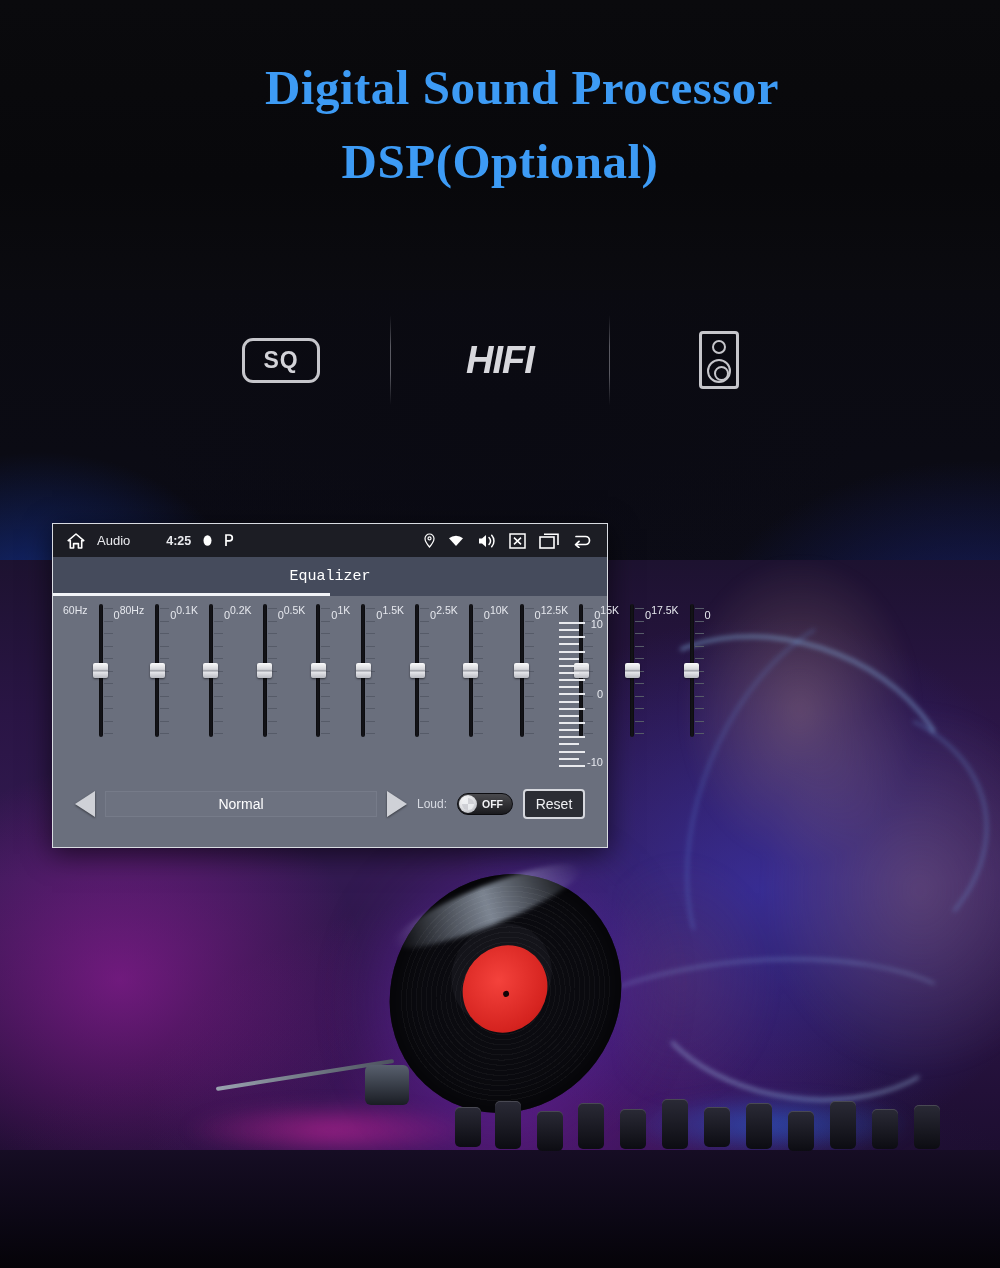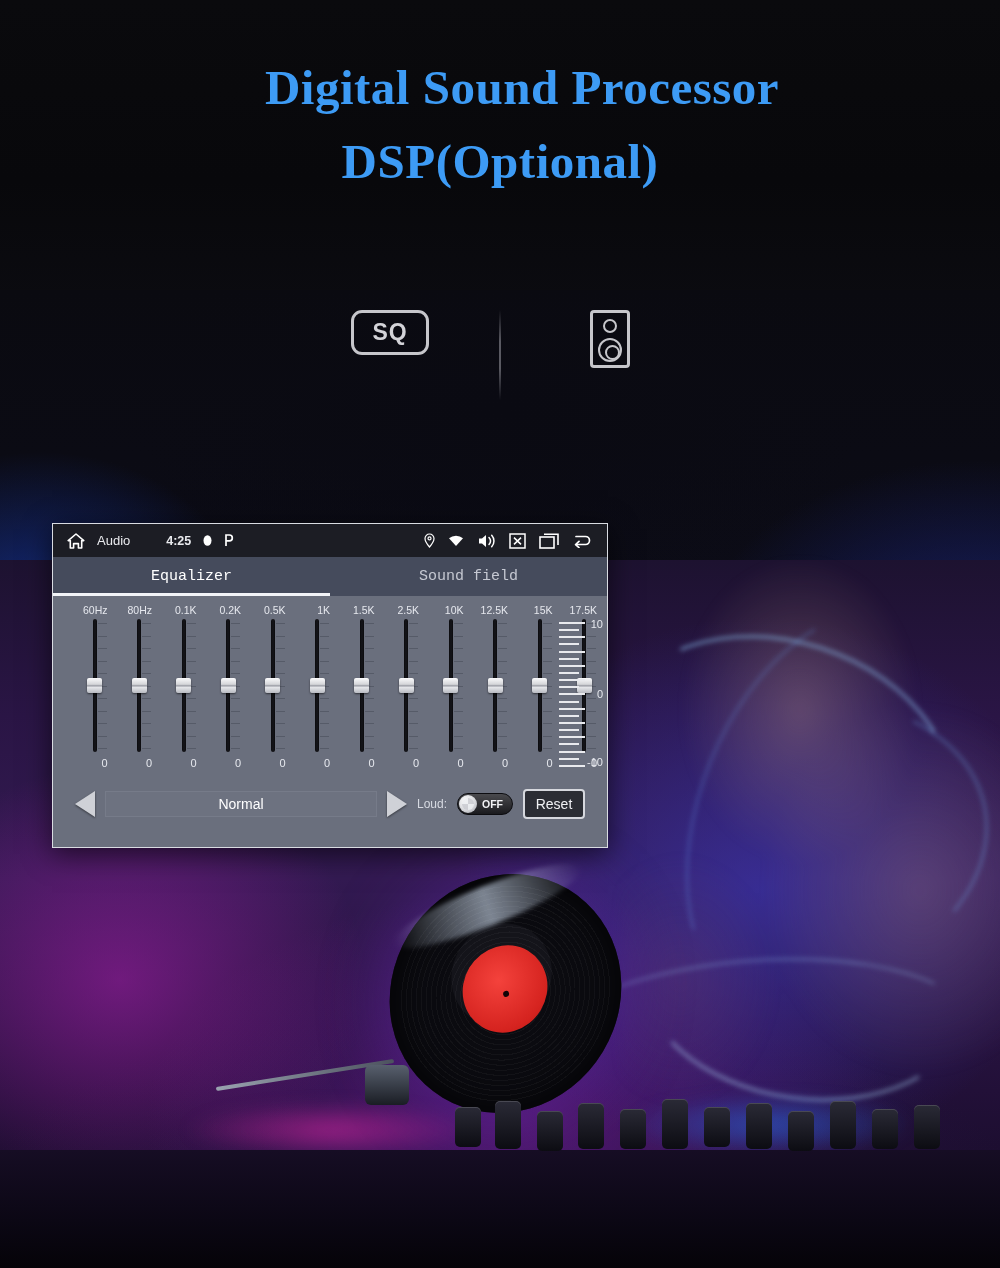--- a/index.html
+++ b/index.html
@@ -111,7 +111,7 @@
 
   
   #badges { position:absolute; left:0; top:310px; width:1000px; height:100px; z-index:5;
-    display:flex; align-items:flex-start; justify-content:center; }
+    display:flex; align-items:center; justify-content:center; }
   .badge-cell { width:218px; display:flex; align-items:center; justify-content:center; }
   .divider { width:1px; height:90px; background:linear-gradient(180deg,transparent,#5a5a62 35%,#5a5a62 65%,transparent); }
   .sq-badge { width:78px; height:45px; border:3px solid #c6c6cb; border-radius:11px;

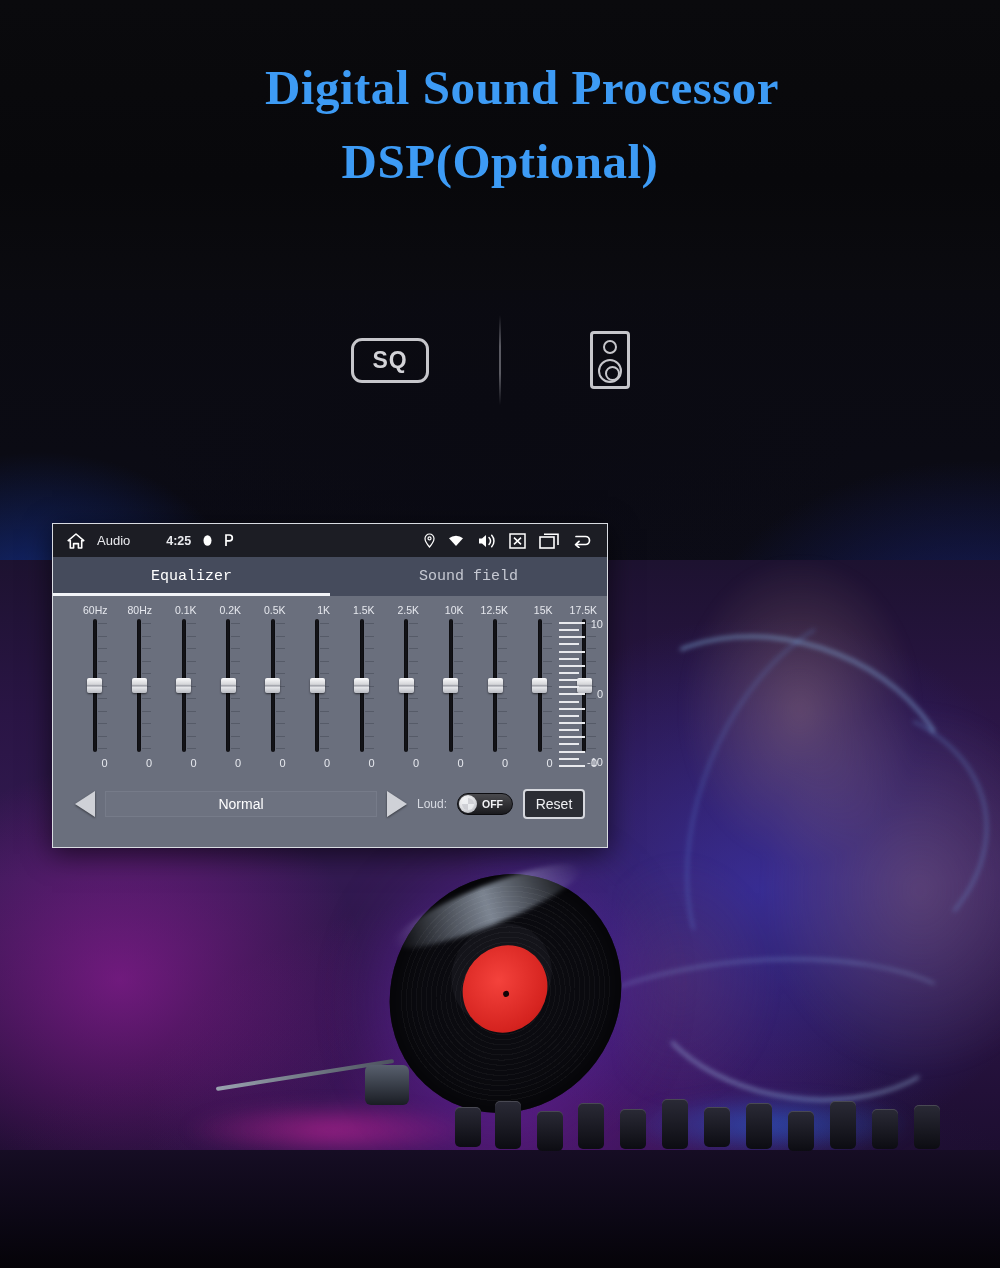--- a/index.html
+++ b/index.html
@@ -252,6 +252,9 @@
     </div>
   </div>
   <div class="divider"></div>
+  <div class="badge-cell">
+    <div class="hifi-text">HIFI</div>
+  </div>
   <div class="divider"></div>
   <div class="badge-cell">
     <div class="spk">

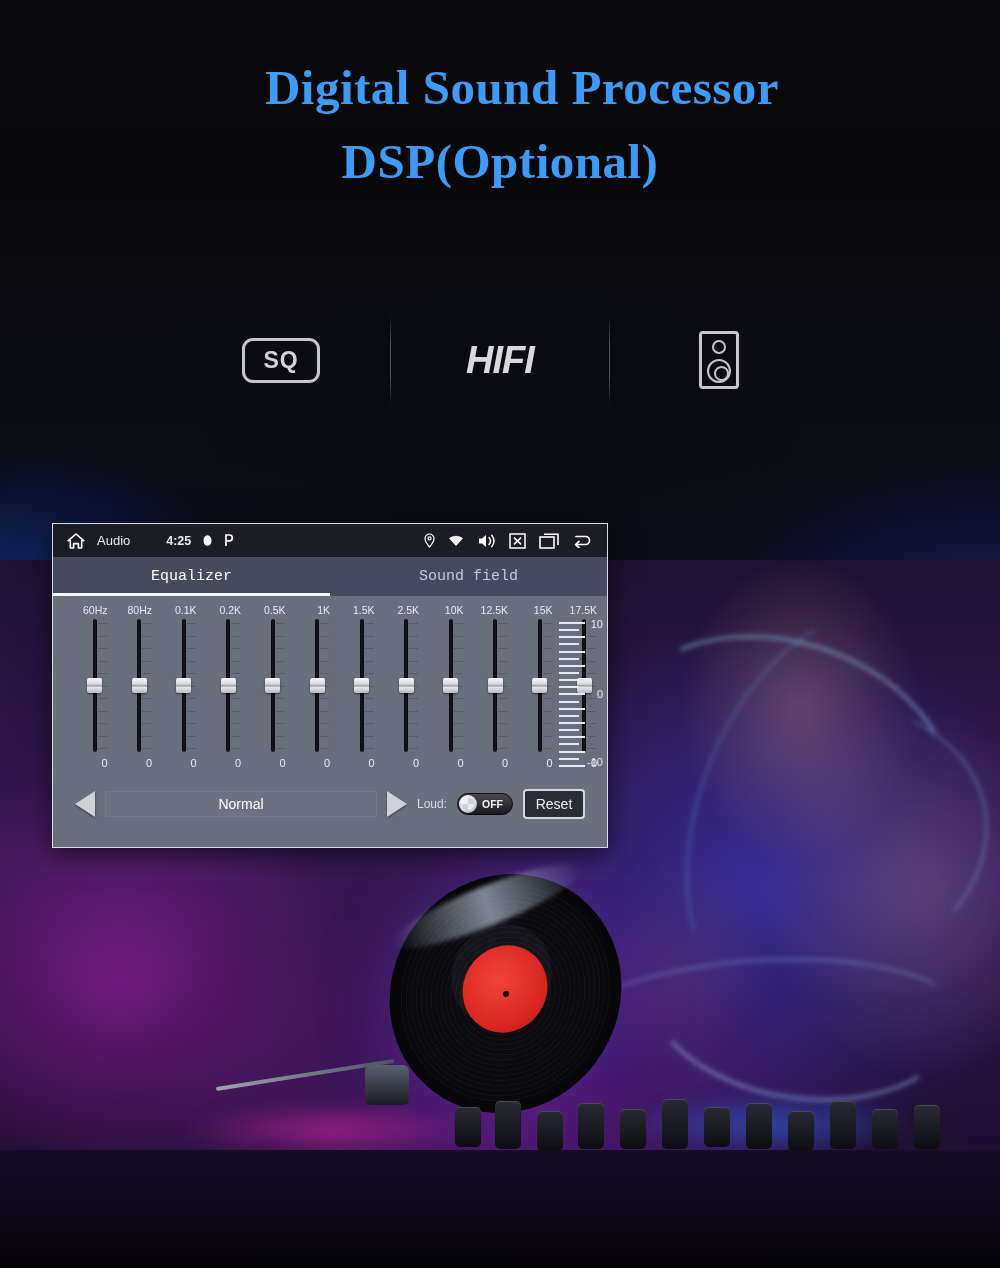--- a/index.html
+++ b/index.html
@@ -328,7 +328,6 @@
 
   <div class="tabs">
     <div class="tab active">Equalizer</div>
-    <div class="tab">Sound field</div>
     <div class="tab-underline"></div>
   </div>
 

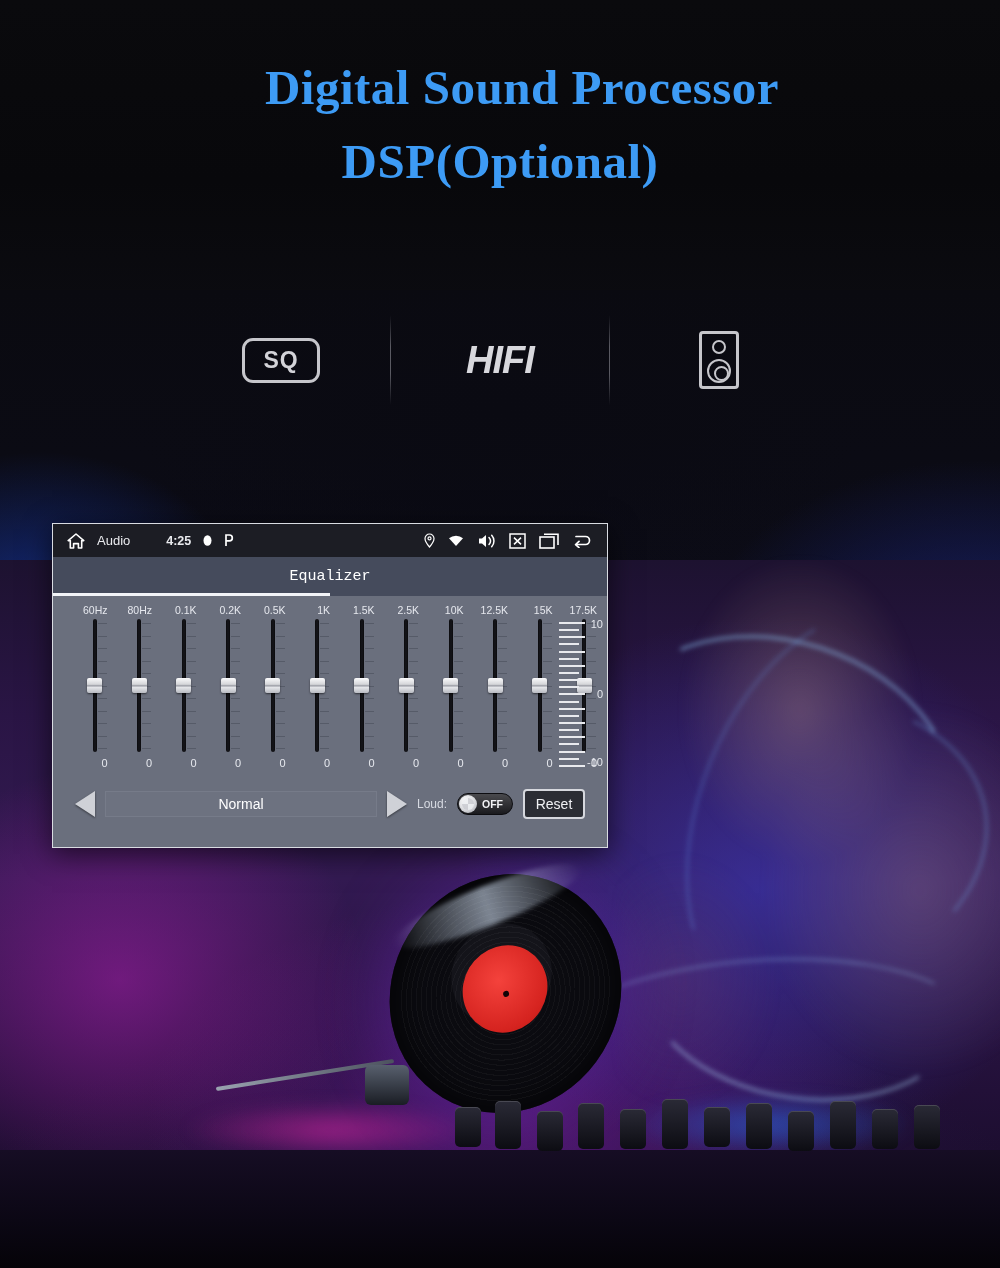--- a/index.html
+++ b/index.html
@@ -149,7 +149,7 @@
   .eqbody { flex:1; background:#6a6f7d; position:relative; padding:8px 10px 0 10px; }
 
   .bands { display:flex; height:172px; }
-  .band { flex:1; display:flex; flex-direction:column; align-items:flex-end; position:relative; }
+  .band { flex:1; display:flex; flex-direction:row; align-items:flex-start; position:relative; }
   .band-label { font-size:10.5px; color:#e6e8ee; margin-bottom:3px; white-space:nowrap; }
   .slider { position:relative; width:26px; height:133px; }
   .slider-track { position:absolute; left:50%; top:0; margin-left:-2px; width:4px; height:133px;

